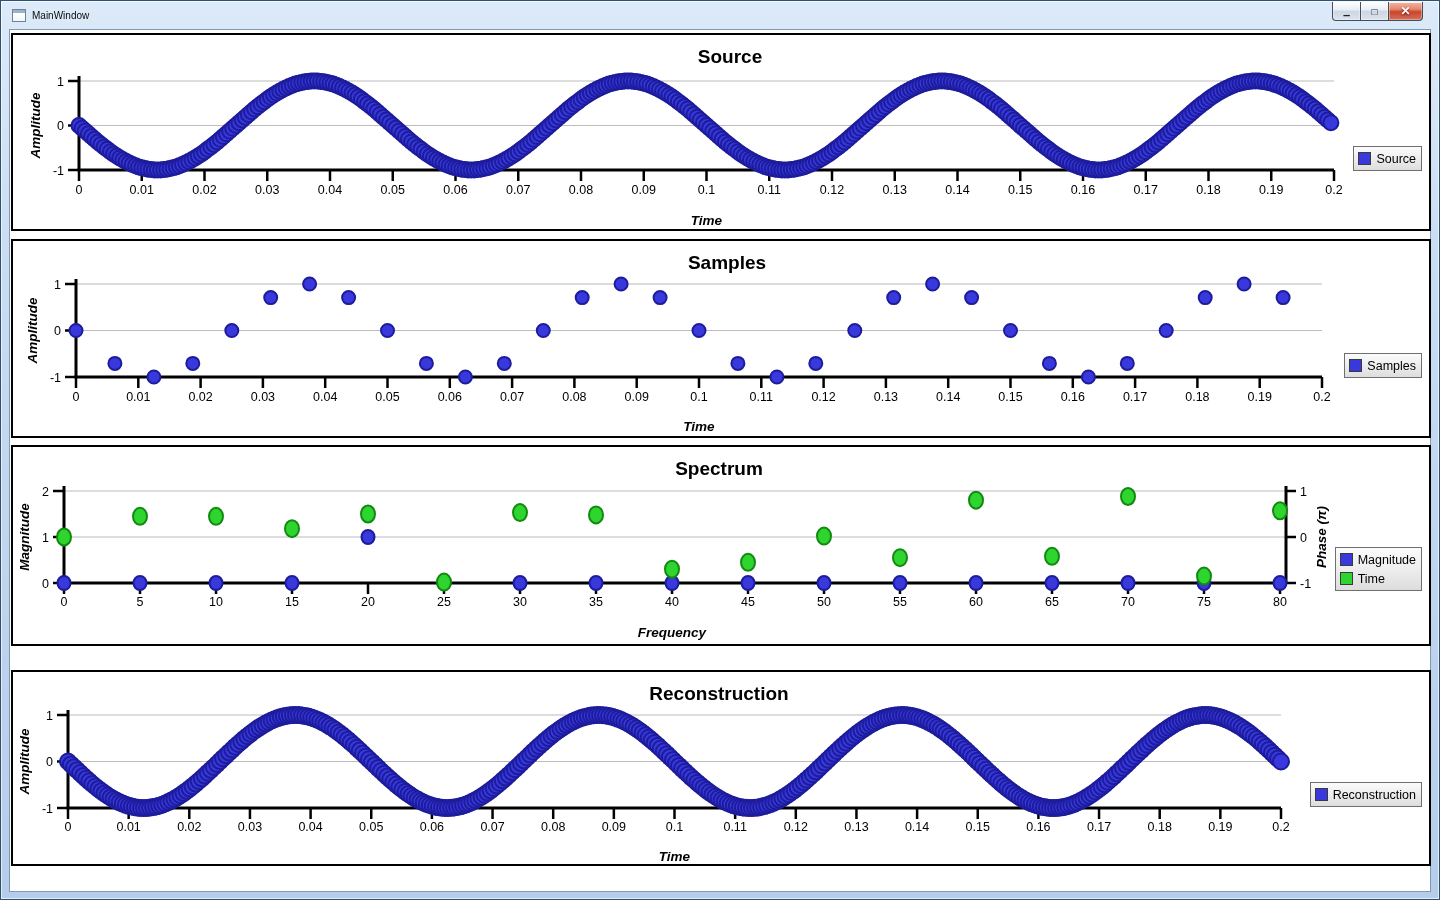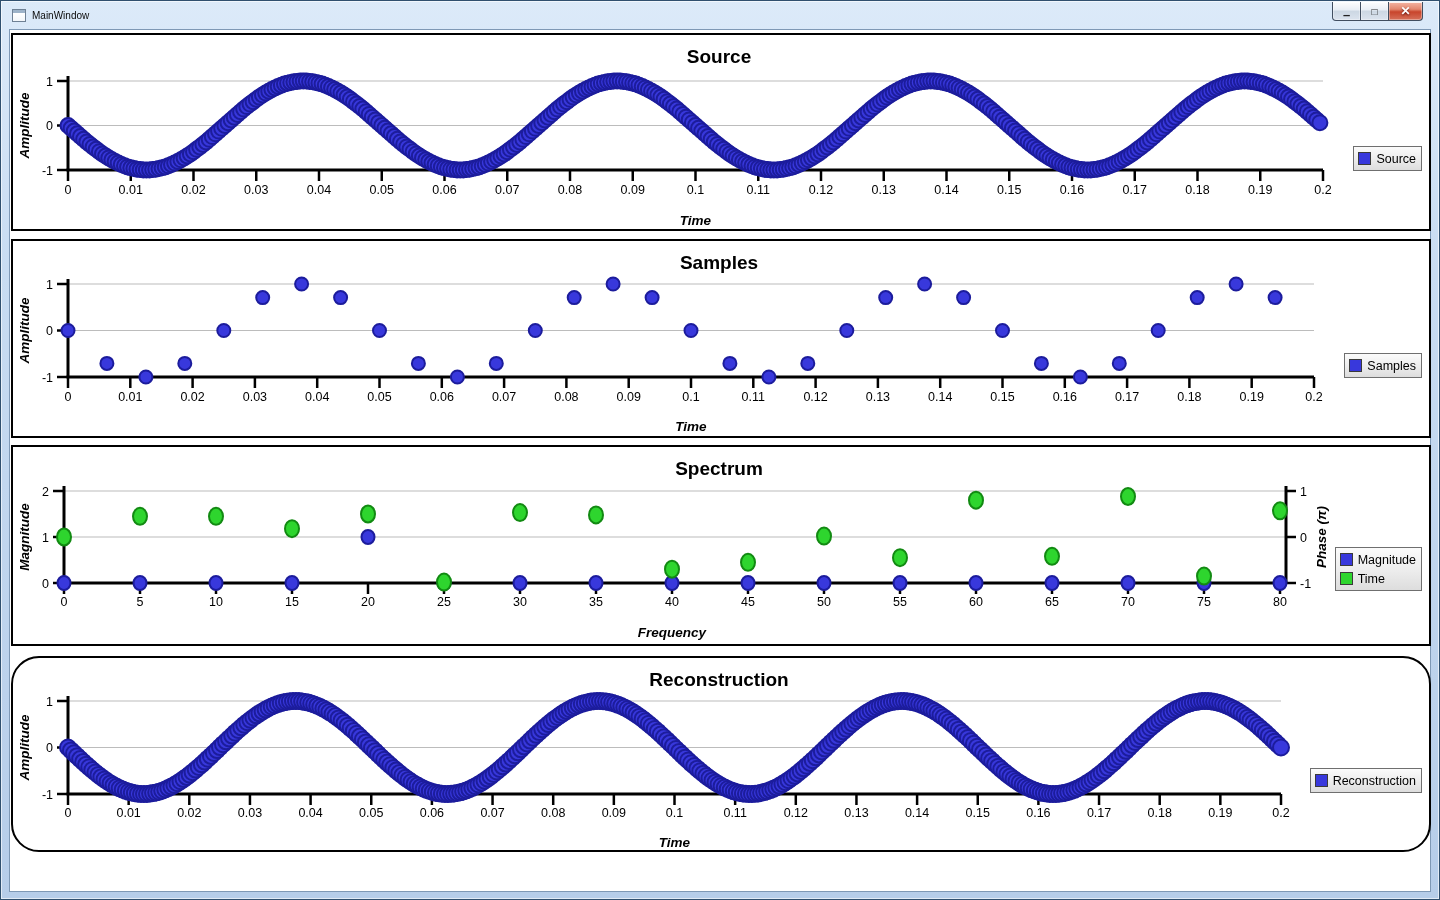--- a/index.html
+++ b/index.html
@@ -72,7 +72,7 @@
   </div>
 
   <div class="client">
-    <div class="panel" id="panel-0" style="top:3px;height:198px;">
+    <div class="panel" id="panel-0" style="top:3px;height:198px;padding-left:11px;">
         <svg width="1416" height="194">
           <g transform="translate(-2,-2)">
             <text x="708" y="30" text-anchor="middle" font-size="19" font-weight="bold" font-family="&quot;Liberation Sans&quot;, sans-serif" fill="#000">Source</text>

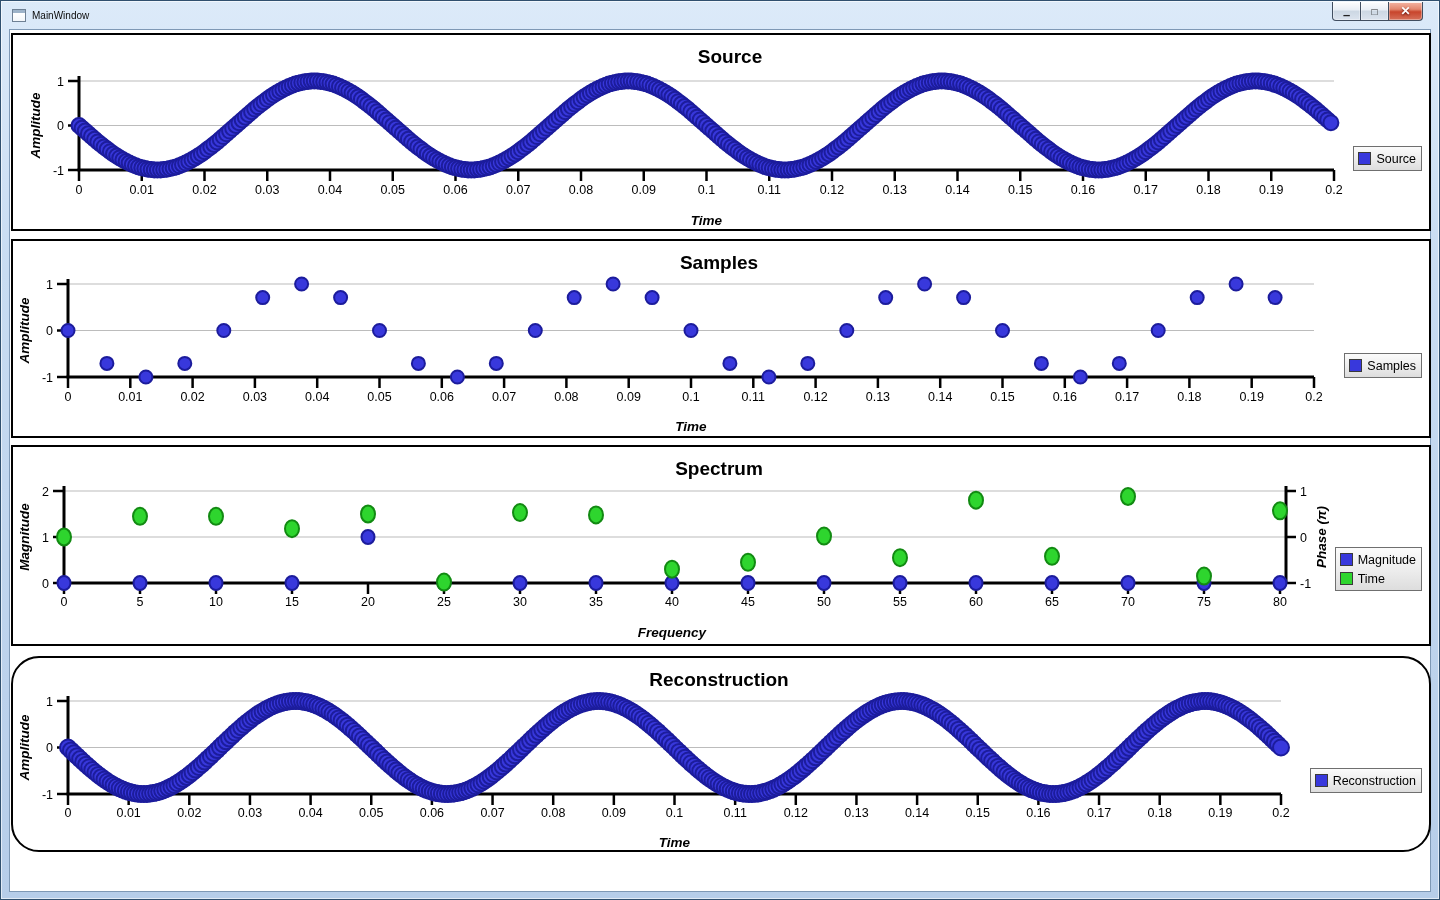--- a/index.html
+++ b/index.html
@@ -541,7 +541,7 @@
           </div>
         </div>
       </div>
-    <div class="panel" id="panel-1" style="top:209px;height:199px;">
+    <div class="panel" id="panel-1" style="top:209px;height:199px;padding-left:8px;">
         <svg width="1416" height="195">
           <g transform="translate(-2,-2)">
             <text x="708" y="30" text-anchor="middle" font-size="19" font-weight="bold" font-family="&quot;Liberation Sans&quot;, sans-serif" fill="#000">Samples</text>

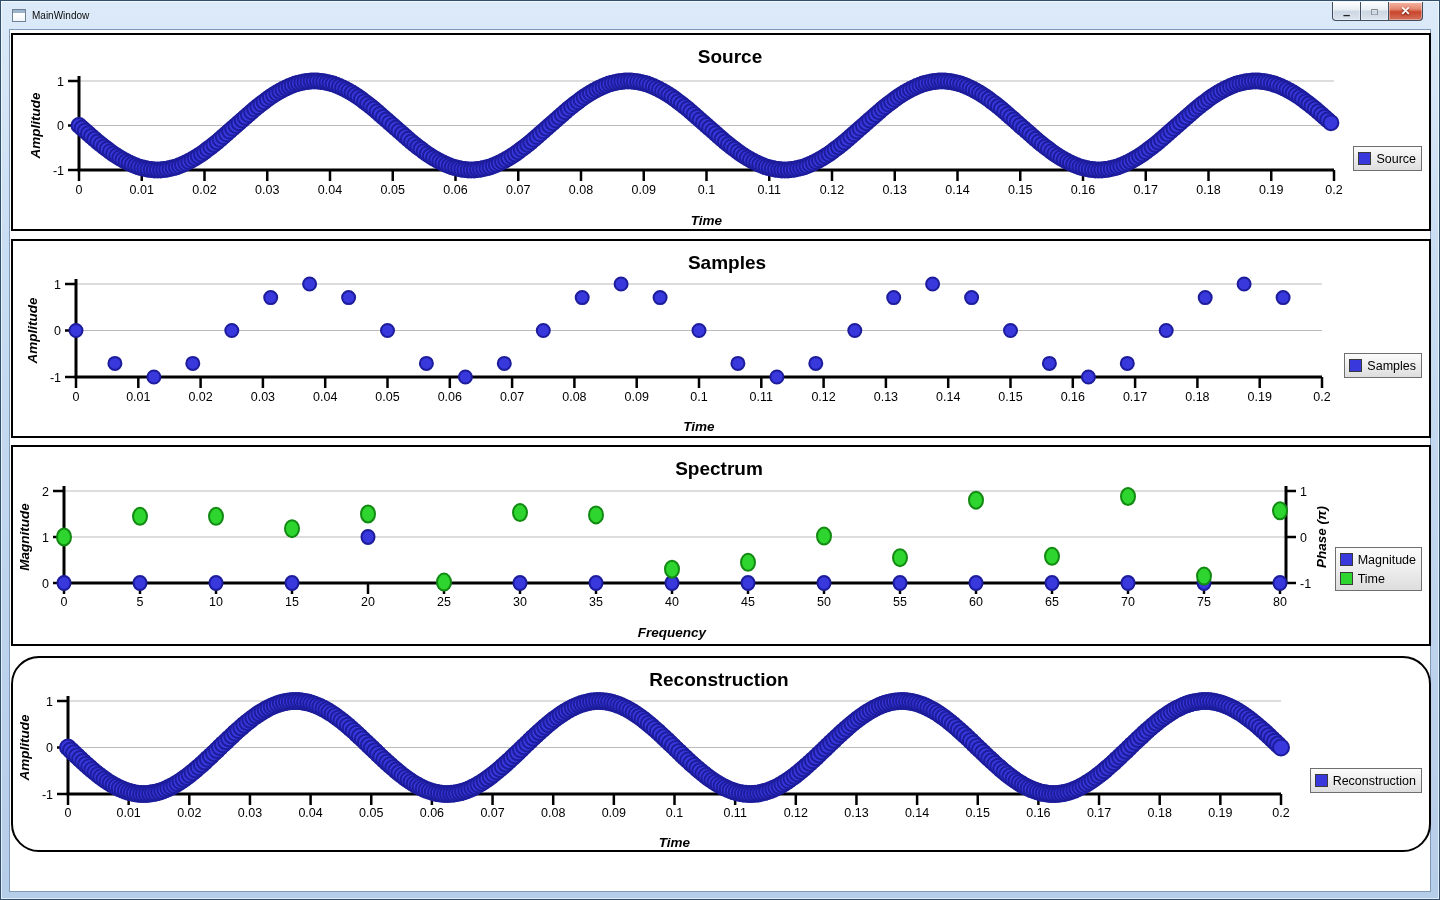--- a/index.html
+++ b/index.html
@@ -751,7 +751,7 @@
           </div>
         </div>
       </div>
-    <div class="panel" id="panel-3" style="top:626px;height:196px;border-radius:28px;">
+    <div class="panel" id="panel-3" style="top:640px;height:196px;">
         <svg width="1416" height="192">
           <g transform="translate(-2,-2)">
             <text x="708" y="30" text-anchor="middle" font-size="19" font-weight="bold" font-family="&quot;Liberation Sans&quot;, sans-serif" fill="#000">Reconstruction</text>

